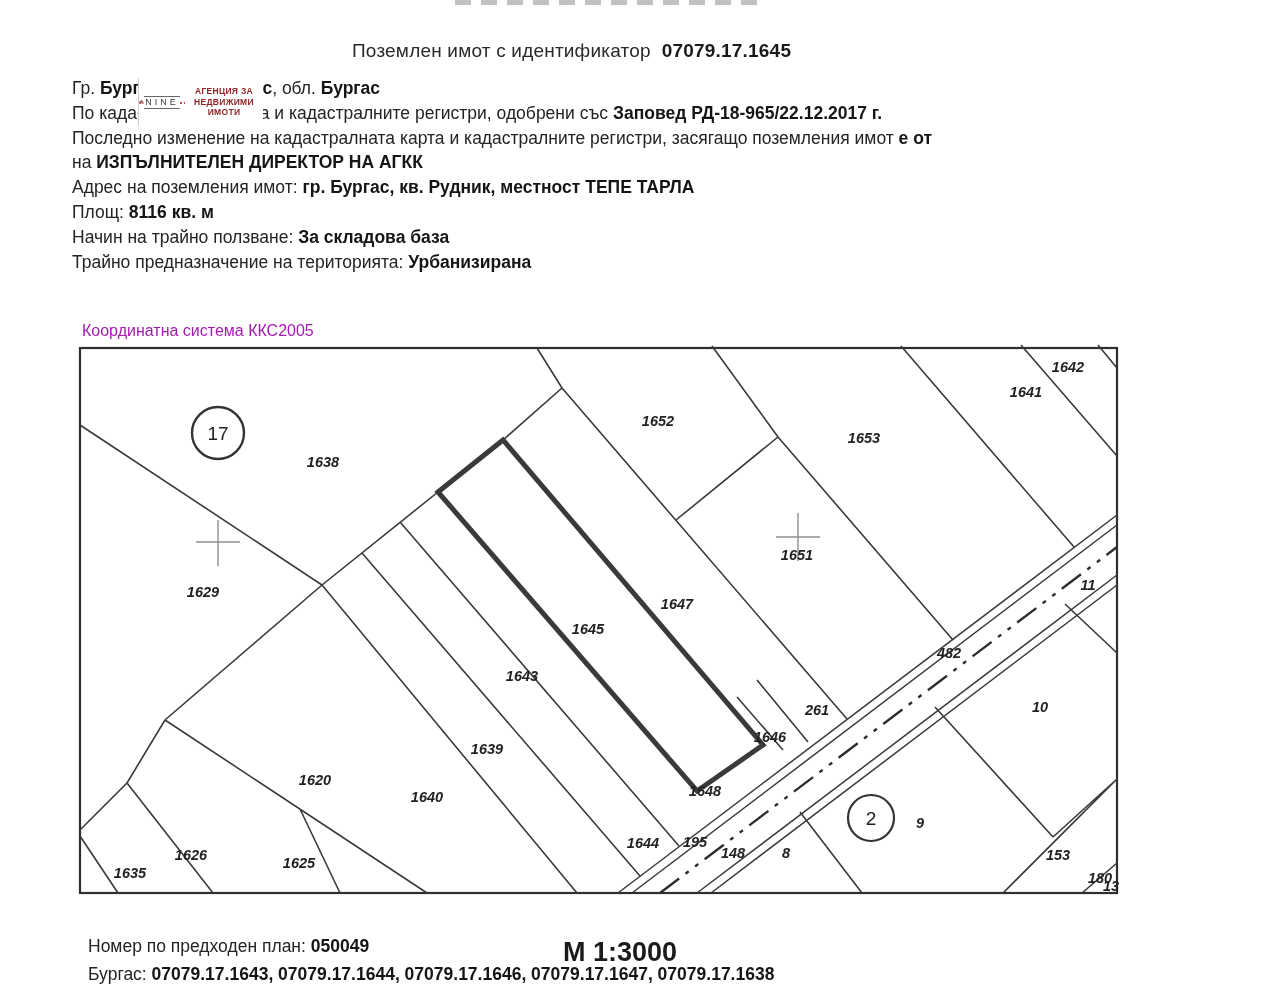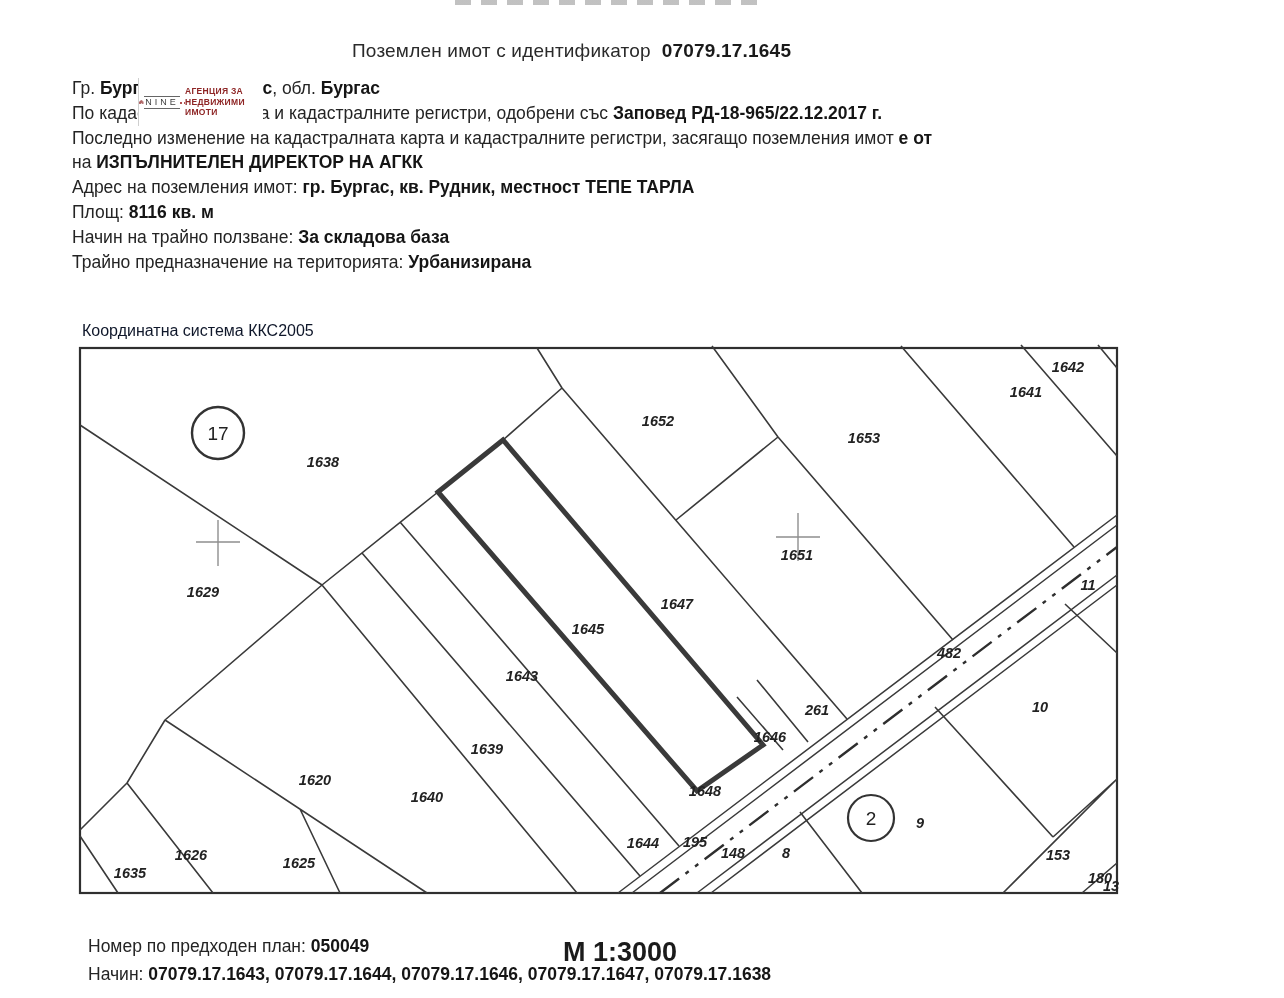--- a/index.html
+++ b/index.html
@@ -21,7 +21,7 @@
     padding:0 1px;margin-top:1px;line-height:11px;}
   .logo-dots{width:30px;height:2px;margin-top:2px;
     background:repeating-linear-gradient(90deg,#b05050 0 2px,transparent 2px 4px);}
-  .logo-right{flex:1;color:#8e2525;font-weight:700;font-size:8.5px;line-height:10.5px;letter-spacing:.3px;}
+  .logo-right{flex:1;text-align:center;color:#8e2525;font-weight:700;font-size:8.5px;line-height:10.5px;letter-spacing:.3px;}
   .coord-label{position:absolute;left:82px;top:322px;font-size:16px;color:#0f172a;}
   .map-svg{position:absolute;left:0;top:0;z-index:1;}
   .plbl{font-size:14.5px;font-style:italic;font-weight:700;fill:#222;text-anchor:middle;}

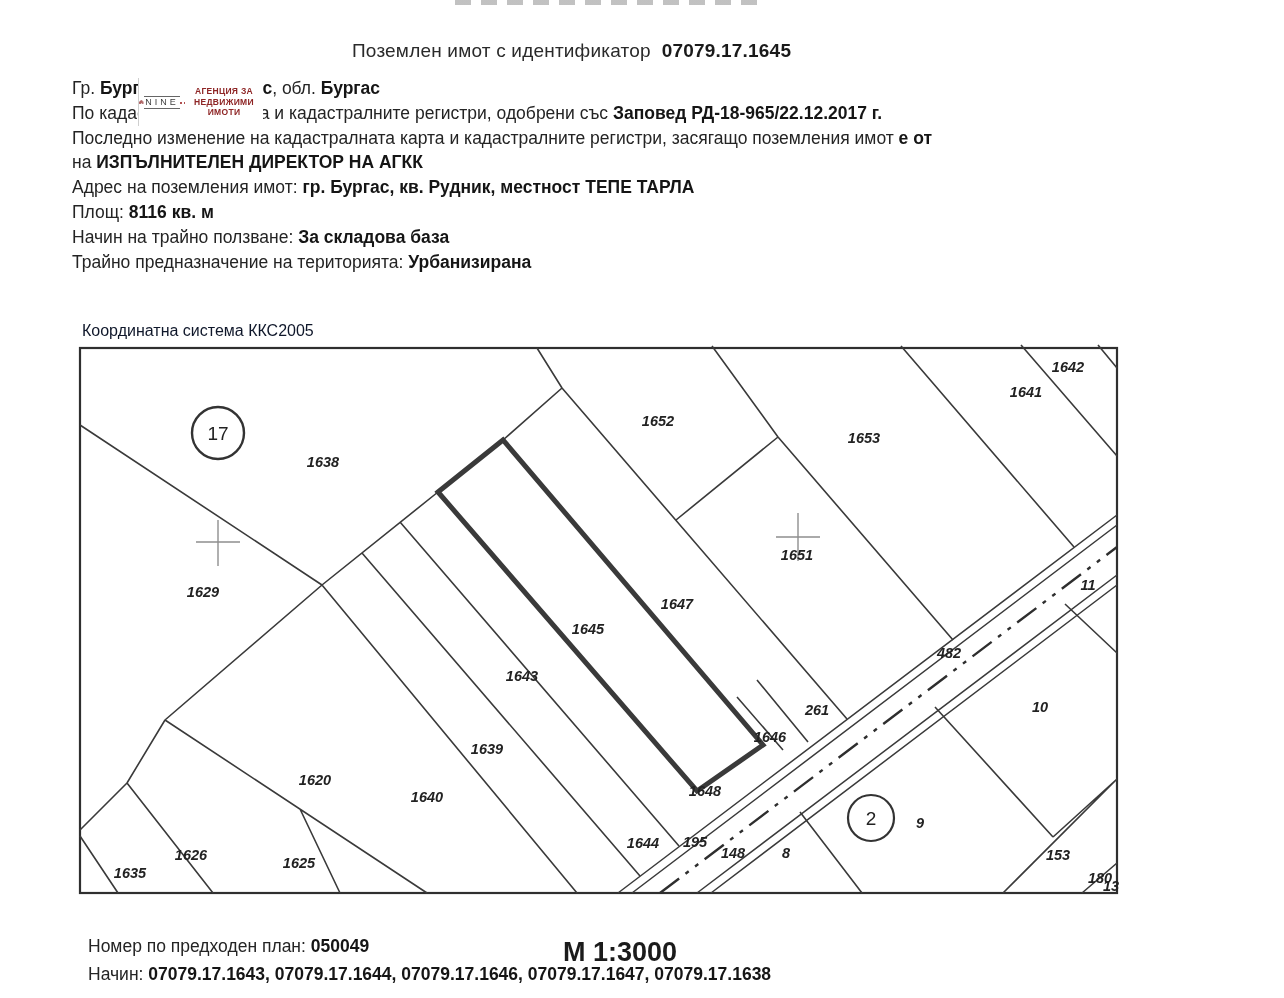--- a/index.html
+++ b/index.html
@@ -22,7 +22,7 @@
   .logo-dots{width:30px;height:2px;margin-top:2px;
     background:repeating-linear-gradient(90deg,#b05050 0 2px,transparent 2px 4px);}
   .logo-right{flex:1;text-align:center;color:#8e2525;font-weight:700;font-size:8.5px;line-height:10.5px;letter-spacing:.3px;}
-  .coord-label{position:absolute;left:82px;top:322px;font-size:16px;color:#0f172a;}
+  .coord-label{position:absolute;left:82px;top:322px;font-size:16px;color:#a21caf;}
   .map-svg{position:absolute;left:0;top:0;z-index:1;}
   .plbl{font-size:14.5px;font-style:italic;font-weight:700;fill:#222;text-anchor:middle;}
   .circ-num{font-size:19px;fill:#222;text-anchor:middle;font-style:normal;font-weight:400;}

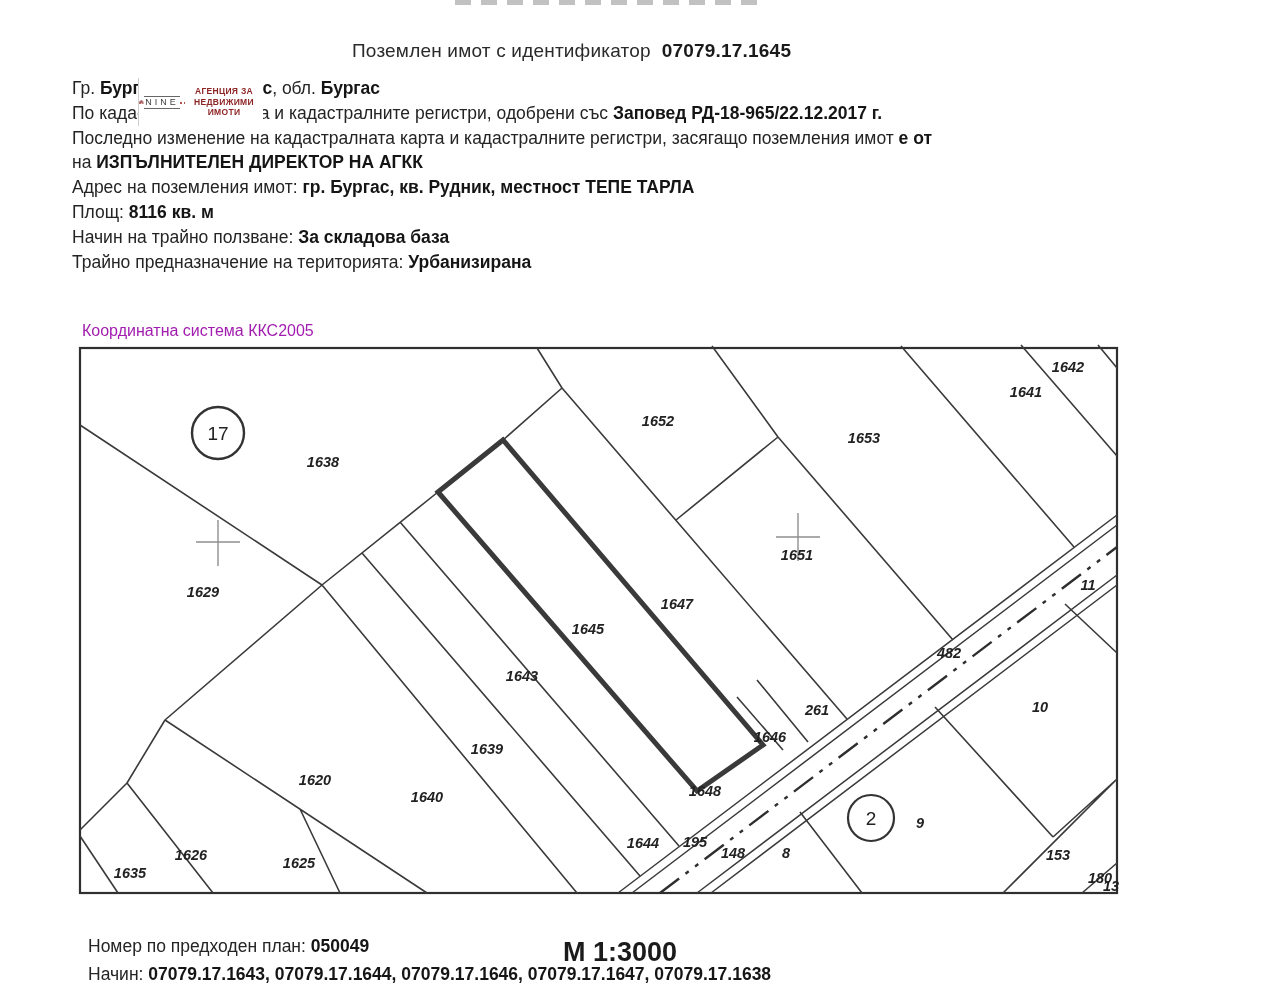--- a/index.html
+++ b/index.html
@@ -140,7 +140,7 @@
 
   <div class="footer">
     <div class="iline"><span>Номер по предходен план: </span><span class="b">050049</span></div>
-    <div class="iline"><span>Начин: </span><span class="b">07079.17.1643, 07079.17.1644, 07079.17.1646, 07079.17.1647, 07079.17.1638</span></div>
+    <div class="iline"><span>Бургас: </span><span class="b">07079.17.1643, 07079.17.1644, 07079.17.1646, 07079.17.1647, 07079.17.1638</span></div>
   </div>
 
 </div>

